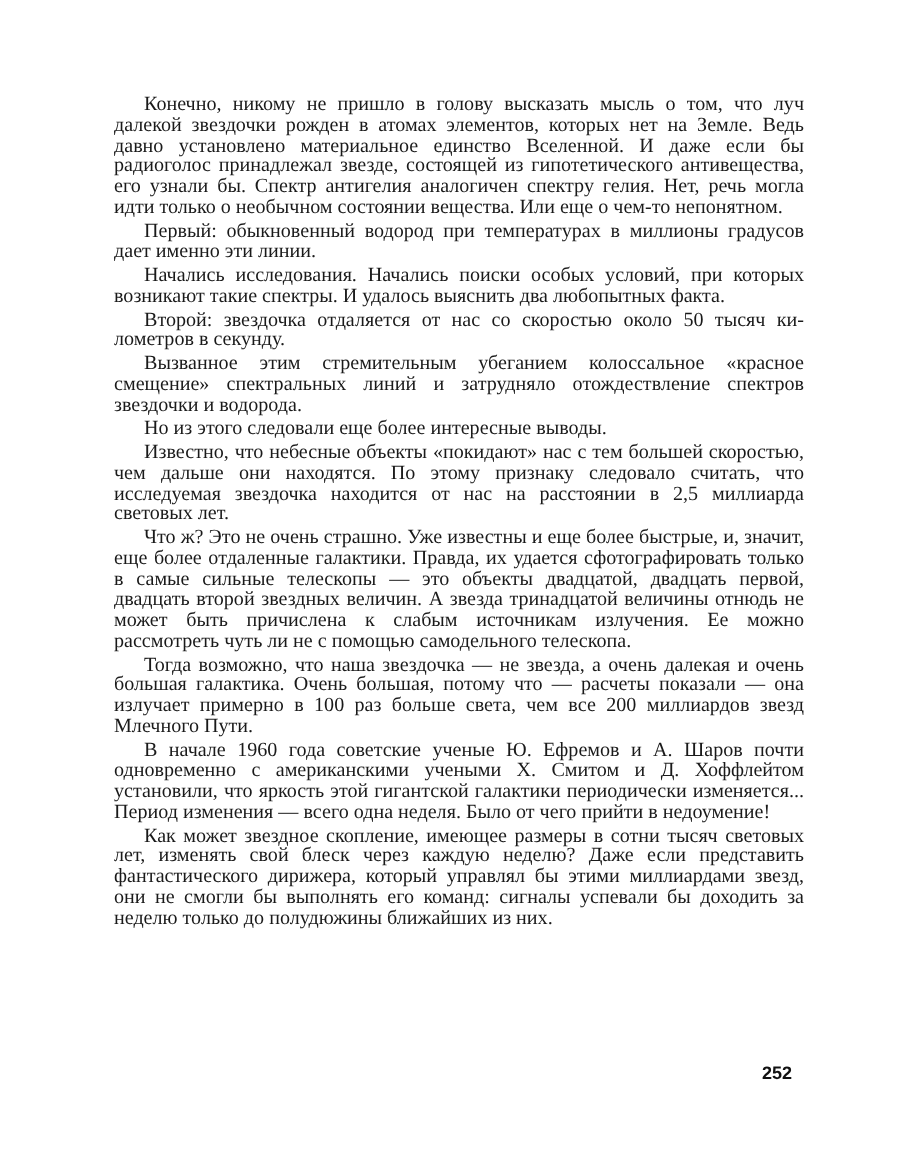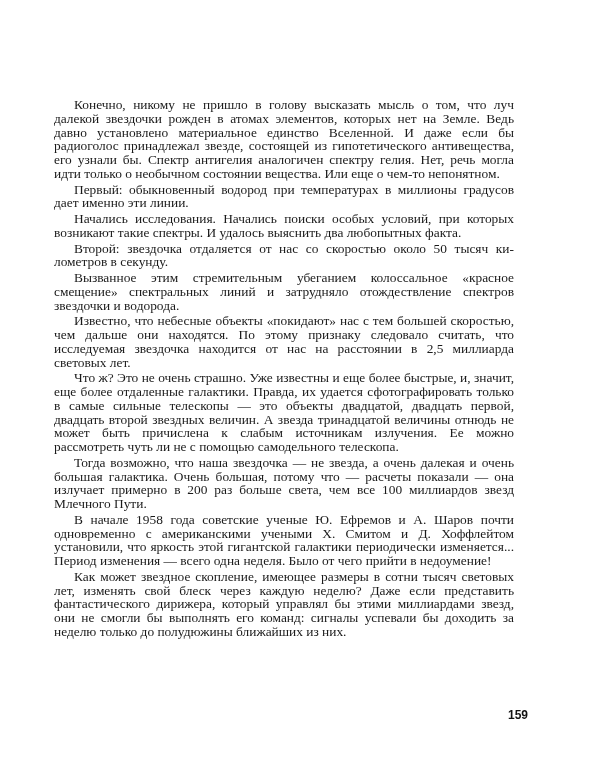--- a/index.html
+++ b/index.html
@@ -5,11 +5,10 @@
   html, body { margin: 0; padding: 0; background: #ffffff; }
   body { width: 600px; height: 784px; position: relative; overflow: hidden; }
   .page {
-    position: absolute; left: 54px; top: 62px; width: 460px;
+    position: absolute; left: 76px; top: 62px; width: 460px;
     font-family: "Liberation Serif", "DejaVu Serif", serif;
     font-size: 13.4px; line-height: 13.75px; color: #1a1a1a;
     text-align: justify;
-    margin-top: 36px;
   }
   .page p { margin: 0; text-indent: 20px; hyphens: manual; }
   .page p.gap { margin-top: 2px; }

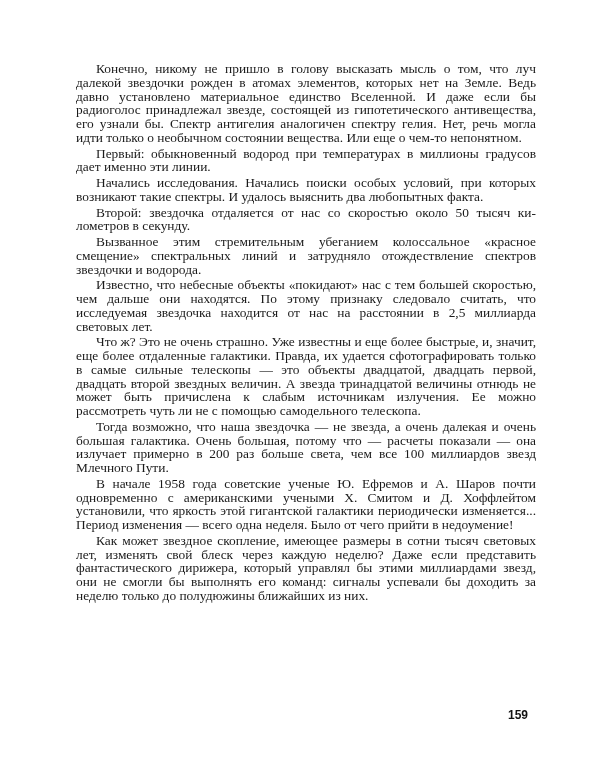--- a/index.html
+++ b/index.html
@@ -27,6 +27,7 @@
   <p class="gap">Начались исследования. Начались поиски особых условий, при кото­рых возникают такие спектры. И удалось выяснить два любопытных факта.</p>
   <p class="gap">Второй: звездочка отдаляется от нас со скоростью около 50 тысяч ки­лометров в секунду.</p>
   <p class="gap">Вызванное этим стремительным убеганием колоссальное «красное смещение» спектральных линий и затрудняло отождествление спектров звездочки и водорода.</p>
+  <p class="gap">Но из этого следовали еще более интересные выводы.</p>
   <p class="gap">Известно, что небесные объекты «покидают» нас с тем большей ско­ростью, чем дальше они находятся. По этому признаку следовало счи­тать, что исследуемая звездочка находится от нас на расстоянии в 2,5 миллиарда световых лет.</p>
   <p class="gap">Что ж? Это не очень страшно. Уже известны и еще более быстрые, и, значит, еще более отдаленные галактики. Правда, их удается сфото­графировать только в самые сильные телескопы — это объекты двадца­той, двадцать первой, двадцать второй звездных величин. А звезда три­надцатой величины отнюдь не может быть причислена к слабым источни­кам излучения. Ее можно рассмотреть чуть ли не с помощью самодель­ного телескопа.</p>
   <p class="gap">Тогда возможно, что наша звездочка — не звезда, а очень далекая и очень большая галактика. Очень большая, потому что — расчеты пока­зали — она излучает примерно в 200 раз больше света, чем все 100 мил­лиардов звезд Млечного Пути.</p>

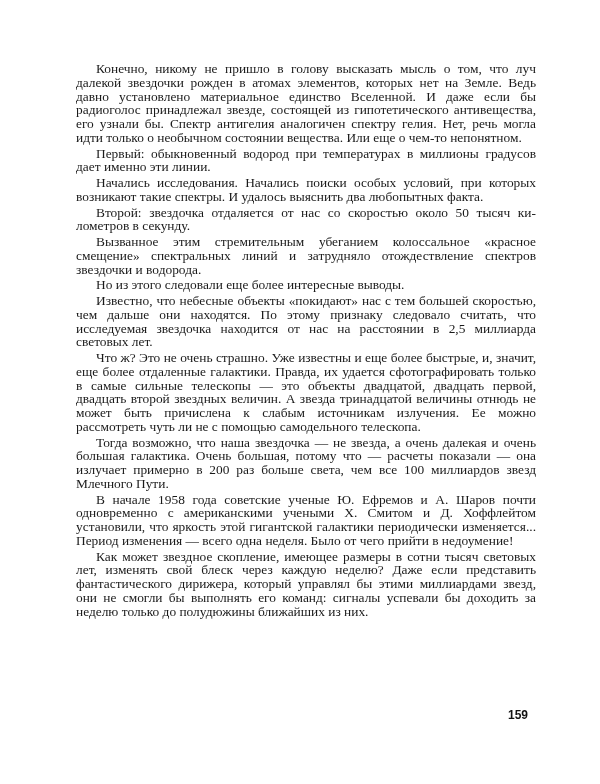--- a/index.html
+++ b/index.html
@@ -30,7 +30,7 @@
   <p class="gap">Но из этого следовали еще более интересные выводы.</p>
   <p class="gap">Известно, что небесные объекты «покидают» нас с тем большей ско­ростью, чем дальше они находятся. По этому признаку следовало счи­тать, что исследуемая звездочка находится от нас на расстоянии в 2,5 миллиарда световых лет.</p>
   <p class="gap">Что ж? Это не очень страшно. Уже известны и еще более быстрые, и, значит, еще более отдаленные галактики. Правда, их удается сфото­графировать только в самые сильные телескопы — это объекты двадца­той, двадцать первой, двадцать второй звездных величин. А звезда три­надцатой величины отнюдь не может быть причислена к слабым источни­кам излучения. Ее можно рассмотреть чуть ли не с помощью самодель­ного телескопа.</p>
-  <p class="gap">Тогда возможно, что наша звездочка — не звезда, а очень далекая и очень большая галактика. Очень большая, потому что — расчеты пока­зали — она излучает примерно в 200 раз больше света, чем все 100 мил­лиардов звезд Млечного Пути.</p>
+  <p class="gap">Тогда возможно, что наша звездочка — не звезда, а очень далекая и очень большая галактика. Очень большая, потому что — расчеты пока­зали — она излучает примерно в 100 раз больше света, чем все 200 мил­лиардов звезд Млечного Пути.</p>
   <p class="gap">В начале 1958 года советские ученые Ю. Ефремов и А. Шаров почти одновременно с американскими учеными Х. Смитом и Д. Хоффлейтом установили, что яркость этой гигантской галактики периодически изме­няется... Период изменения — всего одна неделя. Было от чего прийти в недоумение!</p>
   <p class="gap">Как может звездное скопление, имеющее размеры в сотни тысяч све­товых лет, изменять свой блеск через каждую неделю? Даже если пред­ставить фантастического дирижера, который управлял бы этими мил­лиардами звезд, они не смогли бы выполнять его команд: сигналы ус­певали бы доходить за неделю только до полудюжины ближайших из них.</p>
 </div>

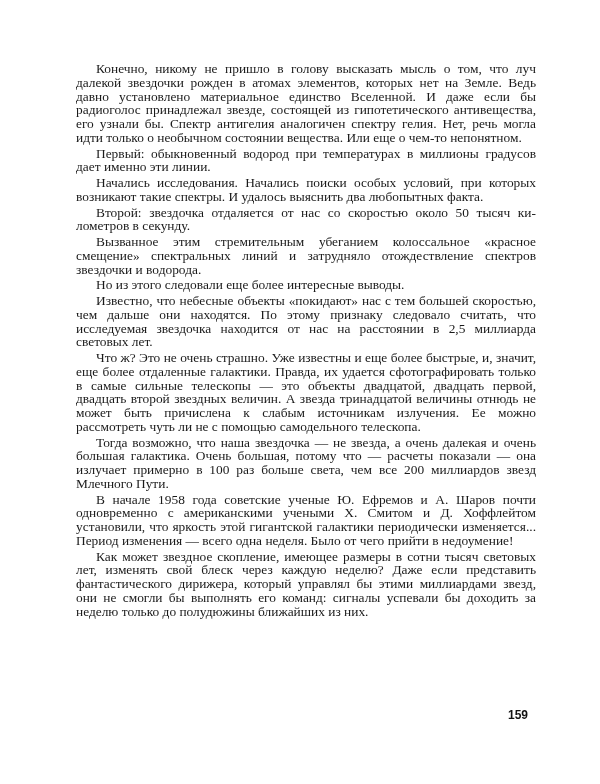--- a/index.html
+++ b/index.html
@@ -31,7 +31,7 @@
   <p class="gap">Известно, что небесные объекты «покидают» нас с тем большей ско­ростью, чем дальше они находятся. По этому признаку следовало счи­тать, что исследуемая звездочка находится от нас на расстоянии в 2,5 миллиарда световых лет.</p>
   <p class="gap">Что ж? Это не очень страшно. Уже известны и еще более быстрые, и, значит, еще более отдаленные галактики. Правда, их удается сфото­графировать только в самые сильные телескопы — это объекты двадца­той, двадцать первой, двадцать второй звездных величин. А звезда три­надцатой величины отнюдь не может быть причислена к слабым источни­кам излучения. Ее можно рассмотреть чуть ли не с помощью самодель­ного телескопа.</p>
   <p class="gap">Тогда возможно, что наша звездочка — не звезда, а очень далекая и очень большая галактика. Очень большая, потому что — расчеты пока­зали — она излучает примерно в 100 раз больше света, чем все 200 мил­лиардов звезд Млечного Пути.</p>
-  <p class="gap">В начале 1958 года советские ученые Ю. Ефремов и А. Шаров почти одновременно с американскими учеными Х. Смитом и Д. Хоффлейтом установили, что яркость этой гигантской галактики периодически изме­няется... Период изменения — всего одна неделя. Было от чего прийти в недоумение!</p>
+  <p class="gap">В начале 1960 года советские ученые Ю. Ефремов и А. Шаров почти одновременно с американскими учеными Х. Смитом и Д. Хоффлейтом установили, что яркость этой гигантской галактики периодически изме­няется... Период изменения — всего одна неделя. Было от чего прийти в недоумение!</p>
   <p class="gap">Как может звездное скопление, имеющее размеры в сотни тысяч све­товых лет, изменять свой блеск через каждую неделю? Даже если пред­ставить фантастического дирижера, который управлял бы этими мил­лиардами звезд, они не смогли бы выполнять его команд: сигналы ус­певали бы доходить за неделю только до полудюжины ближайших из них.</p>
 </div>
 

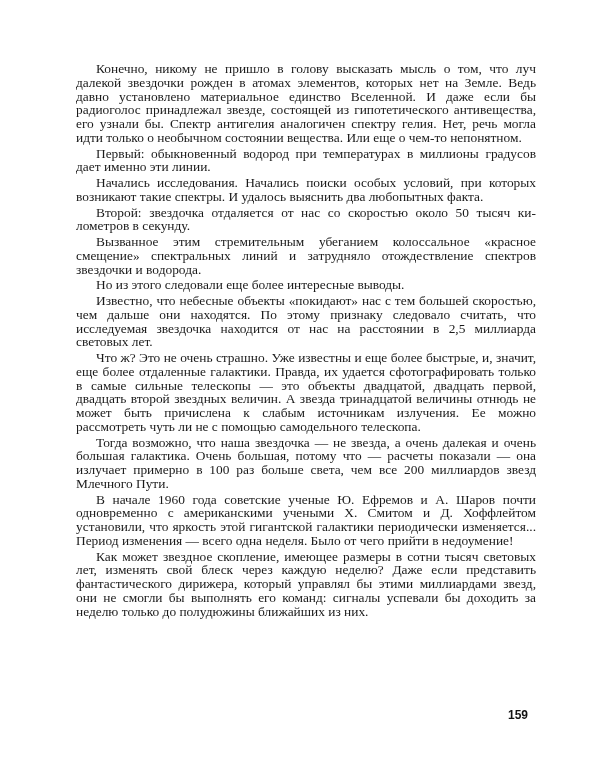--- a/index.html
+++ b/index.html
@@ -35,6 +35,6 @@
   <p class="gap">Как может звездное скопление, имеющее размеры в сотни тысяч све­товых лет, изменять свой блеск через каждую неделю? Даже если пред­ставить фантастического дирижера, который управлял бы этими мил­лиардами звезд, они не смогли бы выполнять его команд: сигналы ус­певали бы доходить за неделю только до полудюжины ближайших из них.</p>
 </div>
 
-<div class="pagenum">159</div>
+<div class="pagenum">252</div>
 
 </body></html>

